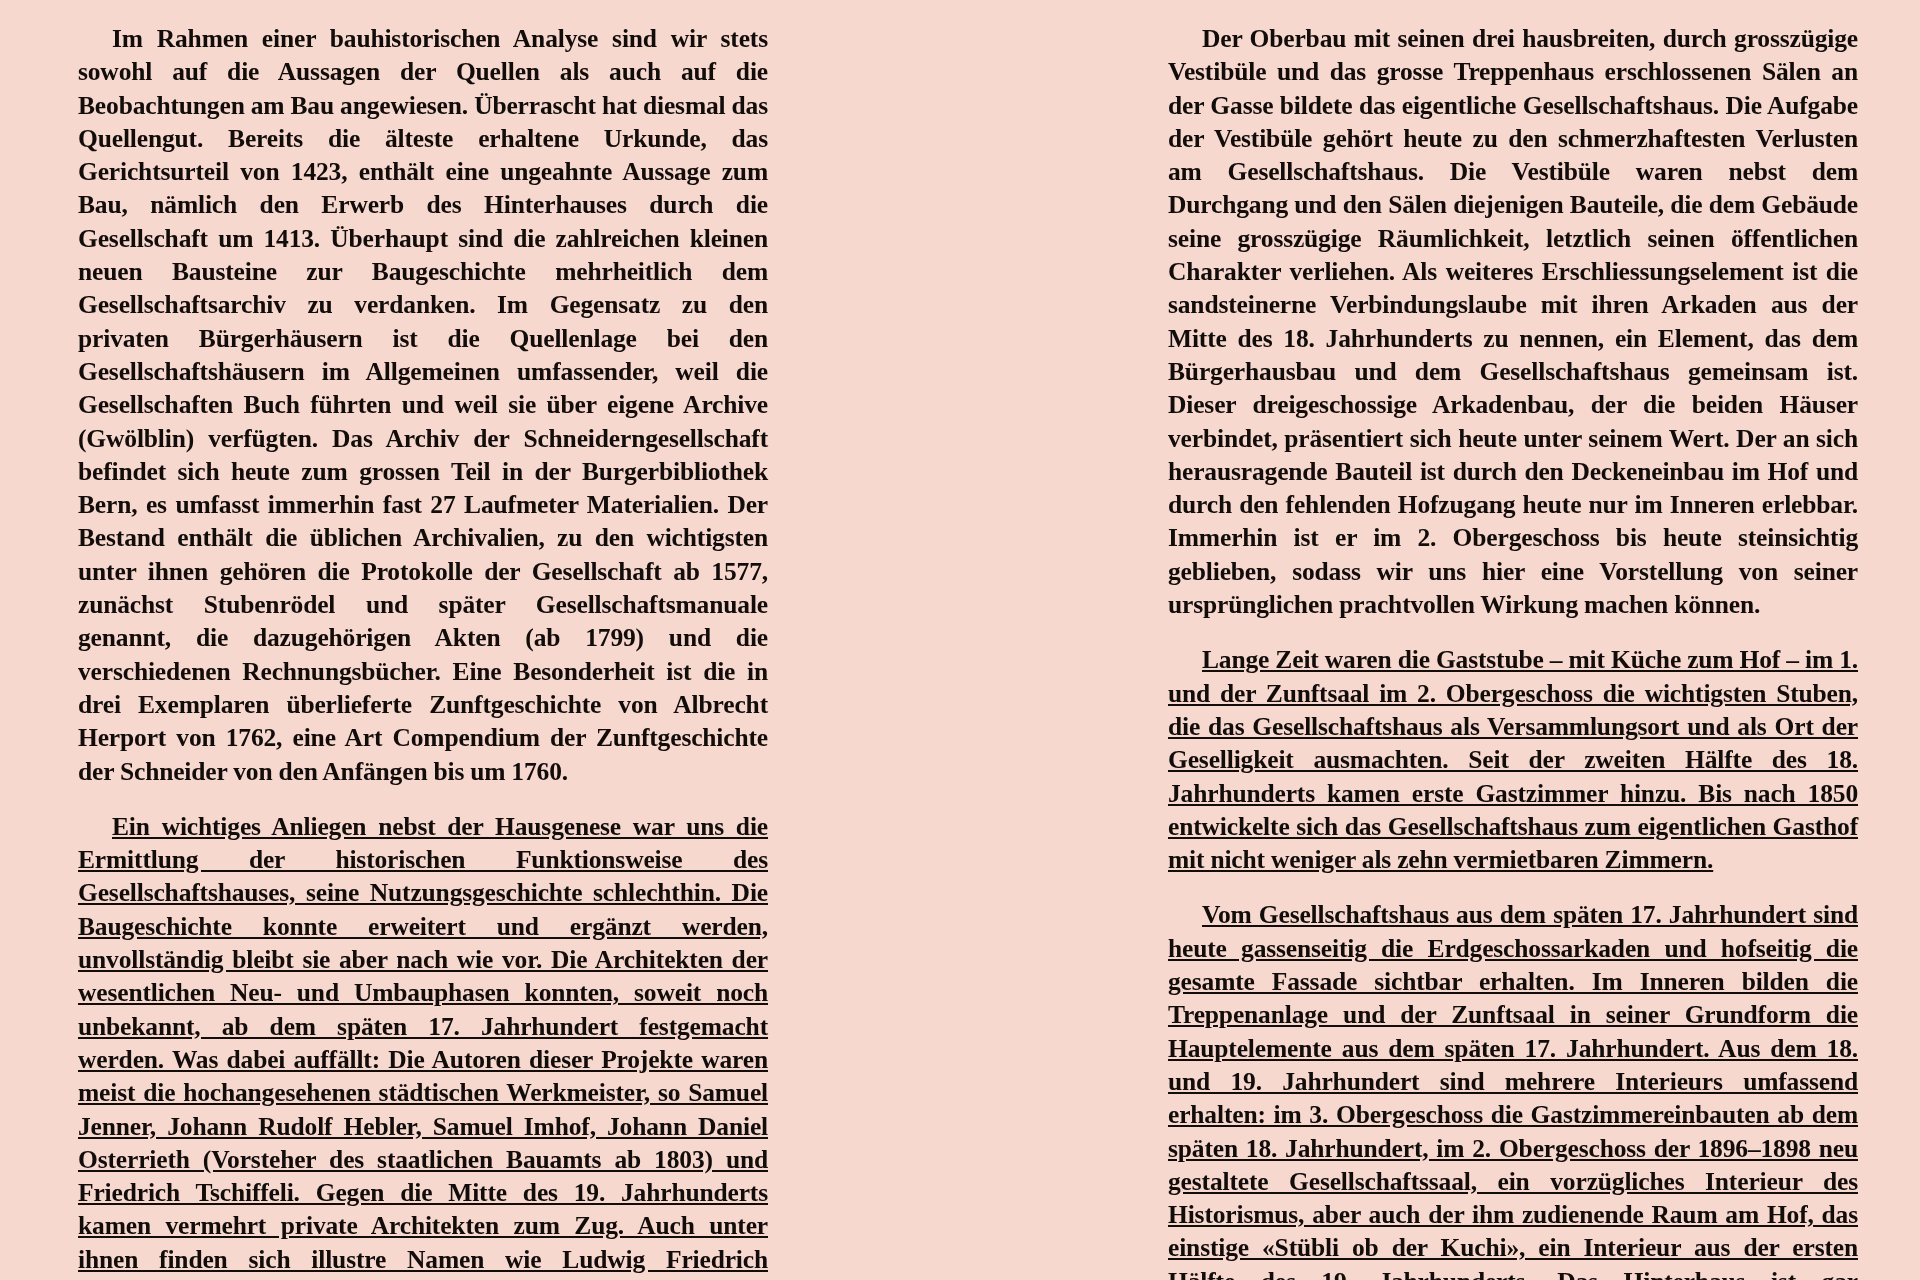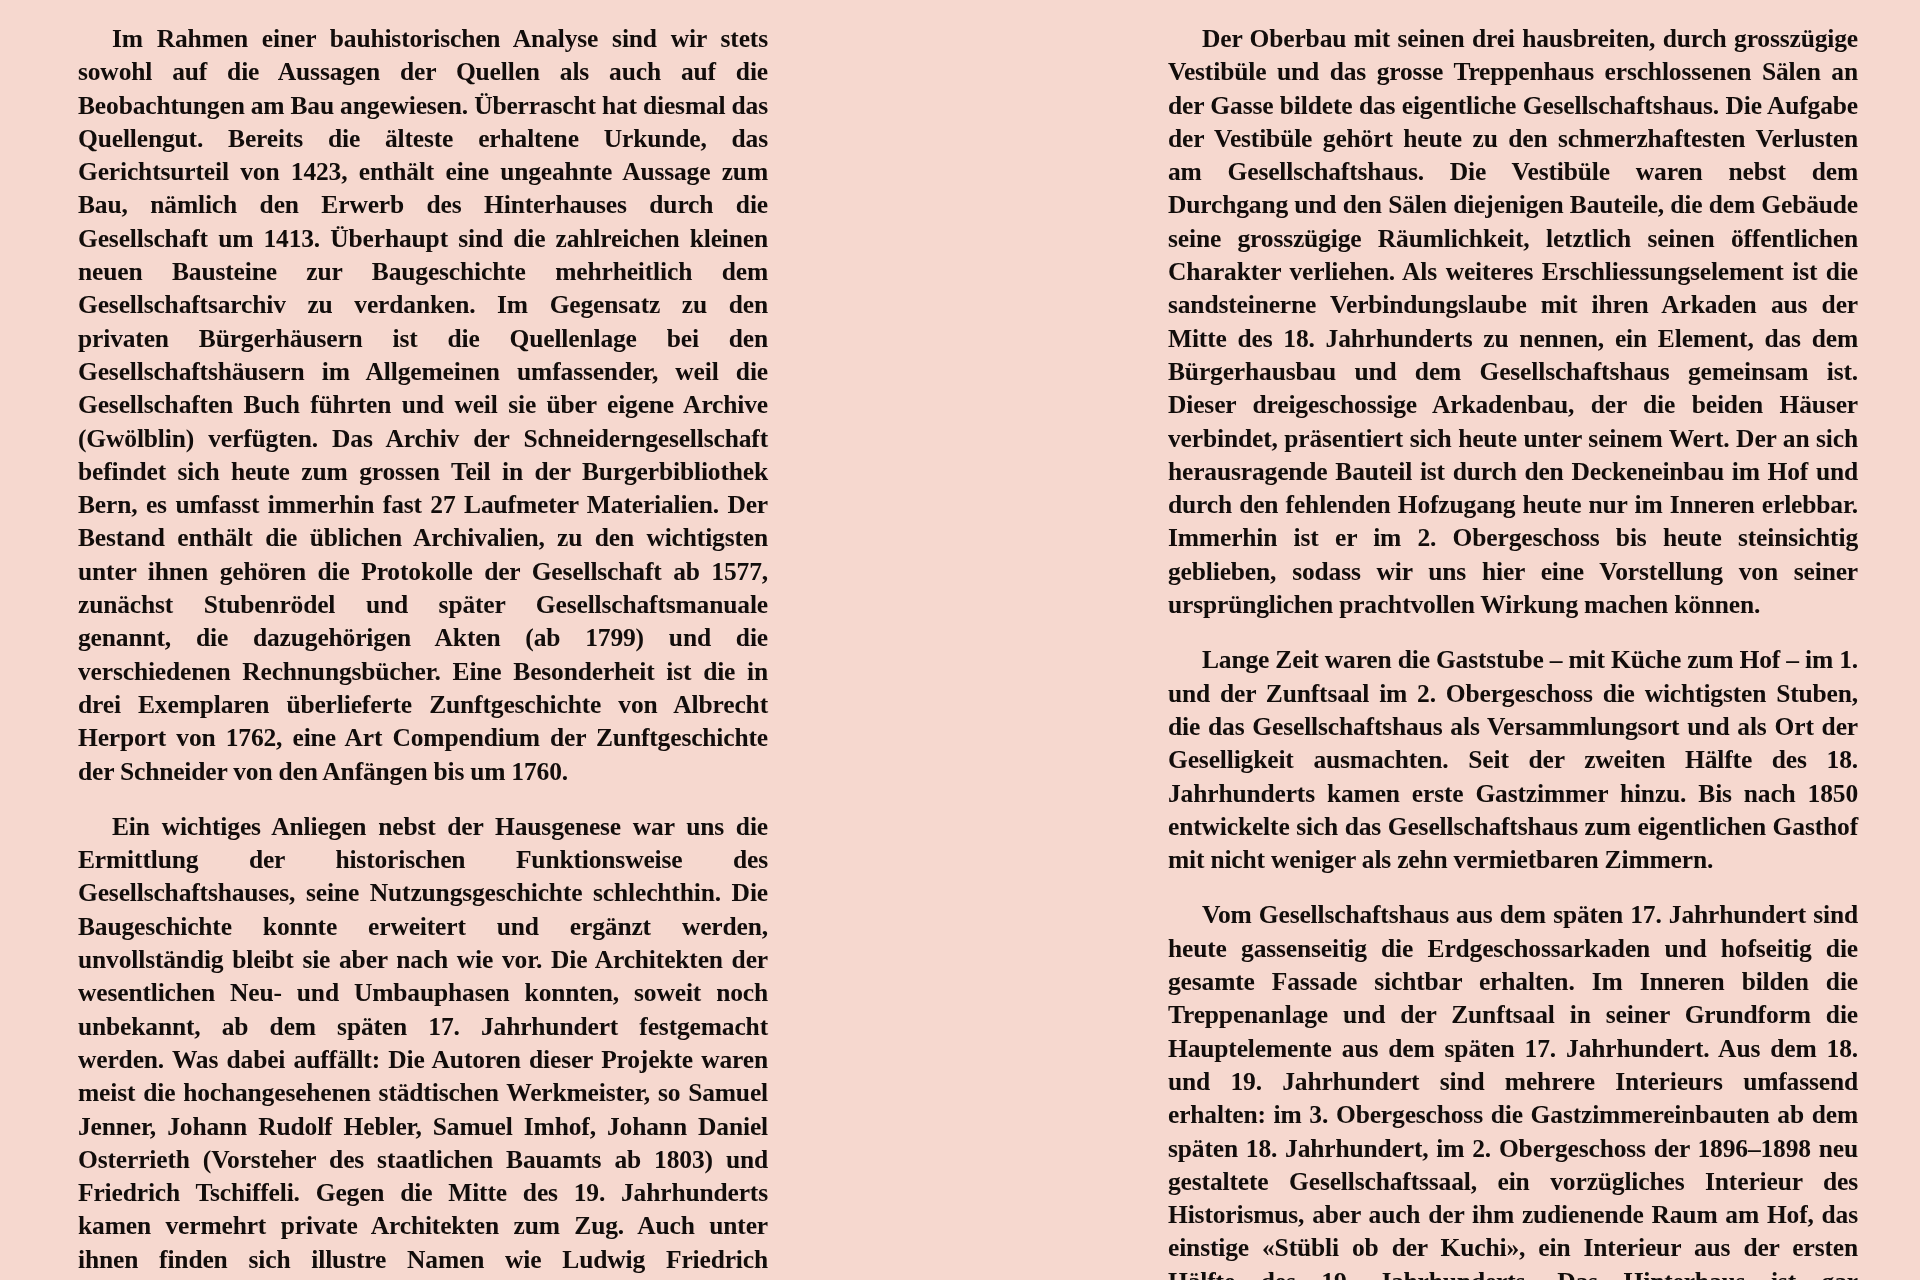--- a/index.html
+++ b/index.html
@@ -49,6 +49,7 @@
   p.para + p.para {
     text-indent: 34px;
     margin-top: 22px;
+    text-decoration: underline;
   }
   p.para.lead {
     text-indent: 34px;

